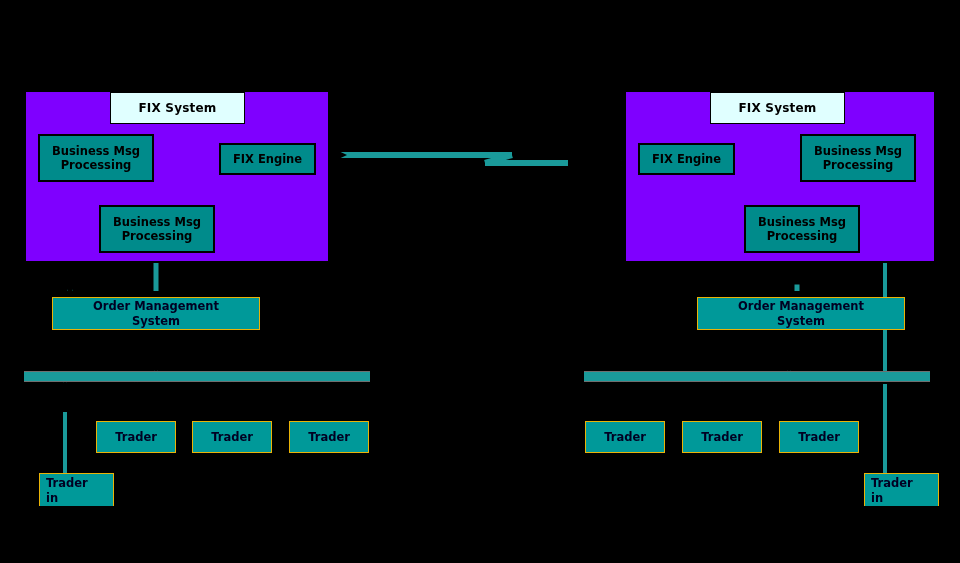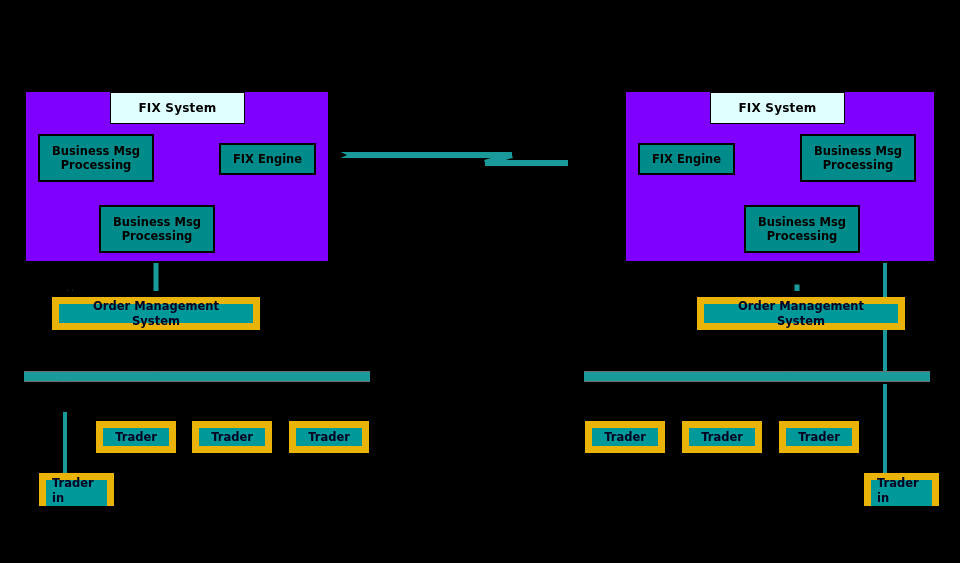--- a/index.html
+++ b/index.html
@@ -52,7 +52,7 @@
   .bluebox {
     position: absolute;
     background: #009999;
-    border: 7px solid #eab308;
+    border: 1px solid #eab308;
     box-sizing: border-box;
     display: flex;
     align-items: center;

